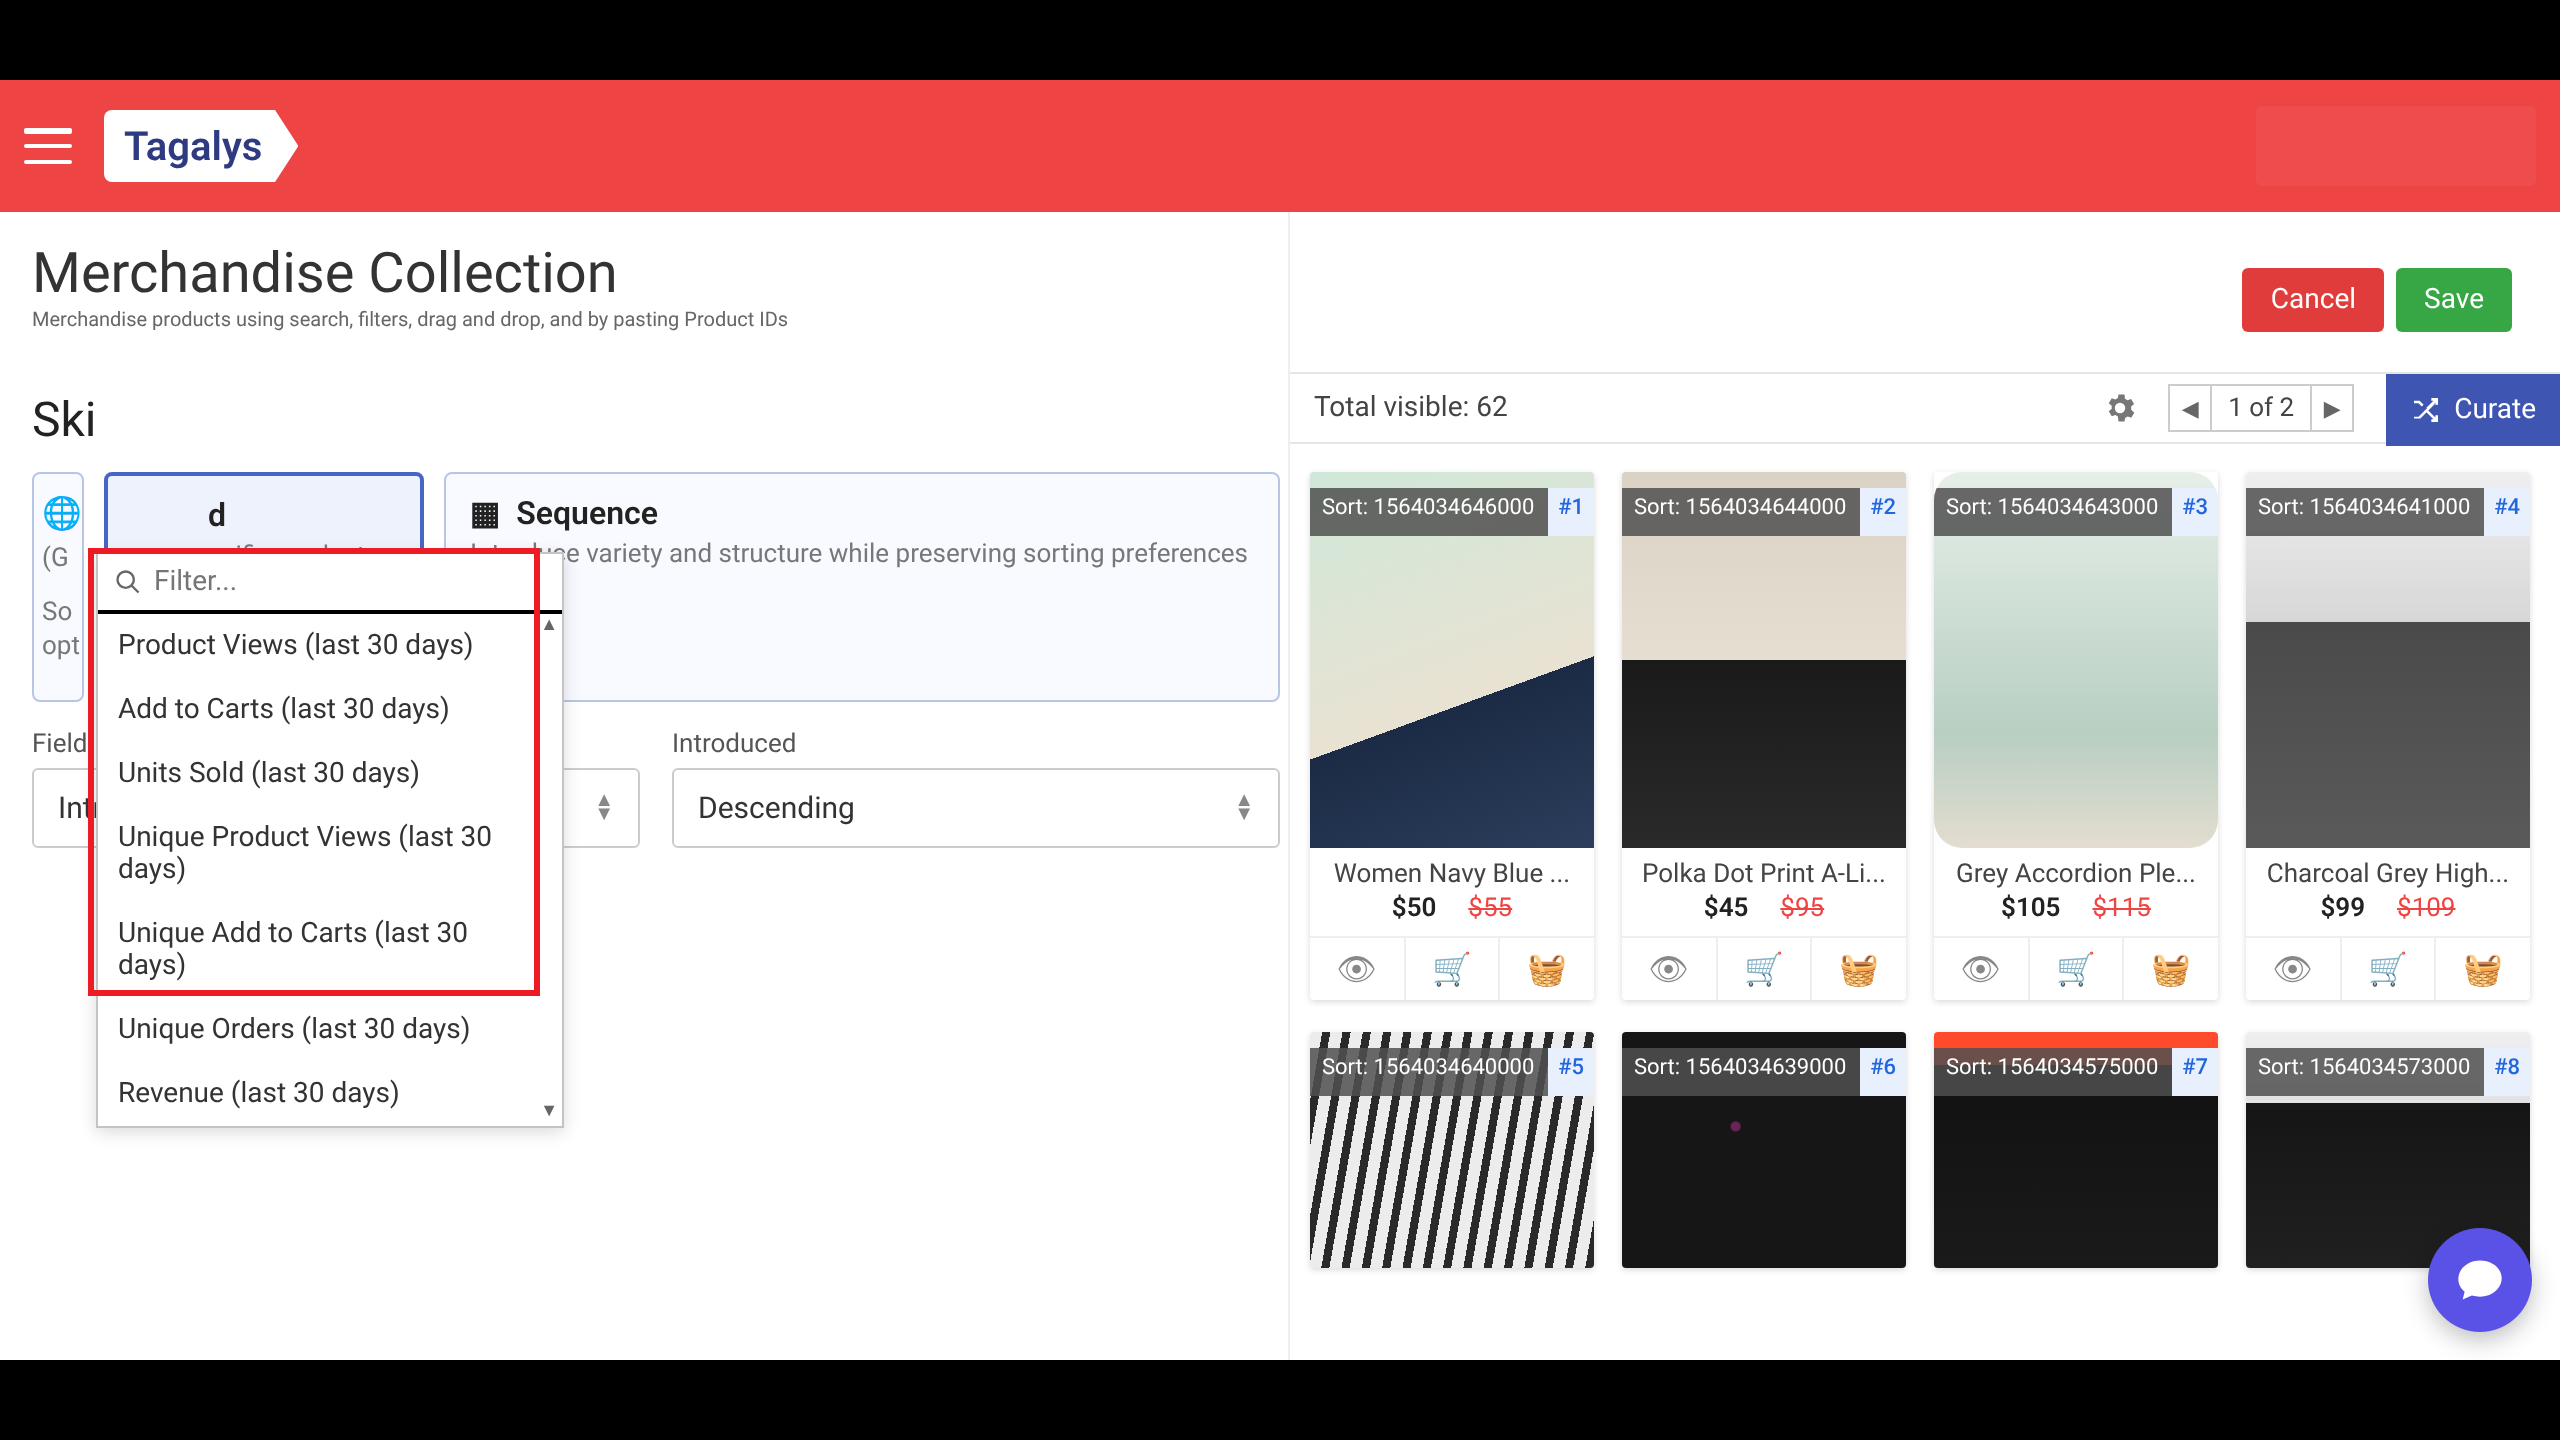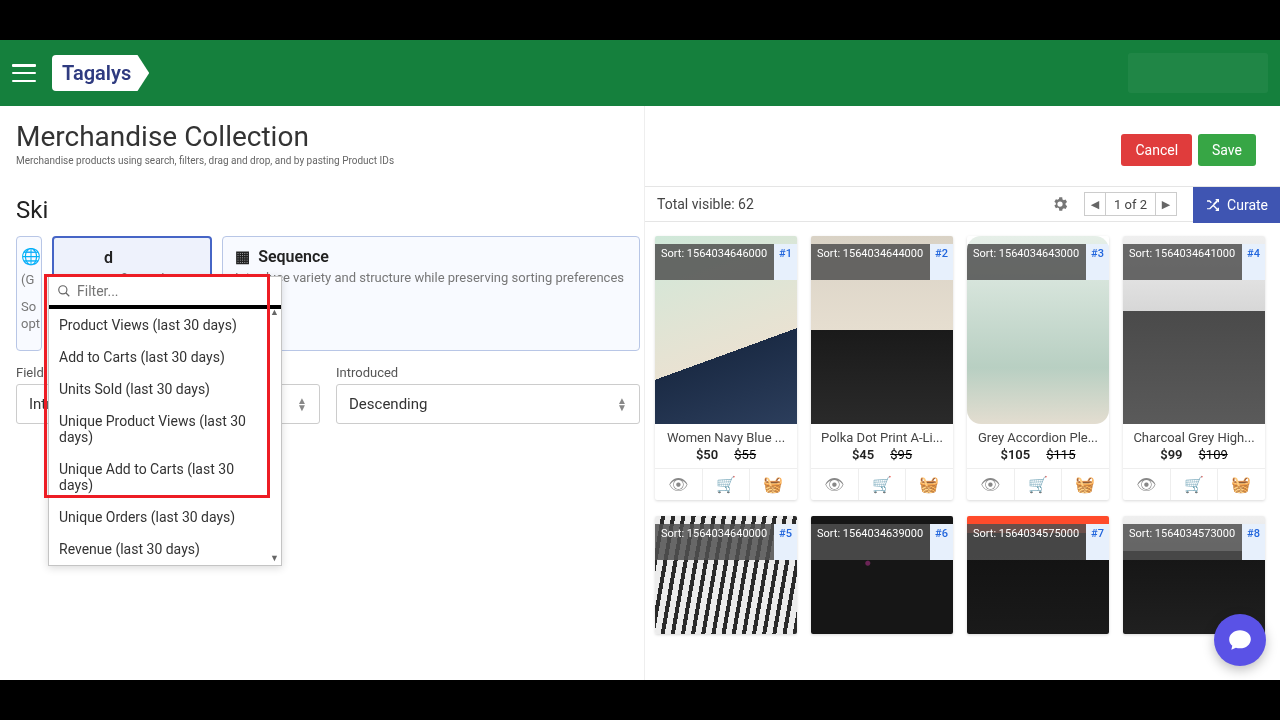--- a/index.html
+++ b/index.html
@@ -5,7 +5,7 @@
   * { box-sizing: border-box; margin: 0; padding: 0; font-family: -apple-system, BlinkMacSystemFont, "Segoe UI", Roboto, sans-serif; }
   body { background: #000; width: 1280px; height: 720px; overflow: hidden; }
   .viewport { background: #fff; position: absolute; top: 40px; left: 0; right: 0; bottom: 40px; display: flex; flex-direction: column; }
-  .topbar { background: #15803d; height: 66px; display: flex; align-items: center; padding: 0 12px; gap: 16px; }
+  .topbar { background: #ef4444; height: 66px; display: flex; align-items: center; padding: 0 12px; gap: 16px; }
   .hamburger { width: 24px; height: 18px; display: flex; flex-direction: column; justify-content: space-between; cursor: pointer; }
   .hamburger span { height: 2.5px; background: #fff; border-radius: 1px; }
   .logo { background: #fff; padding: 6px 18px 6px 10px; border-radius: 4px; position: relative; font-size: 20px; font-weight: 600; color: #2f3b80; clip-path: polygon(0 0, 88% 0, 100% 50%, 88% 100%, 0 100%); }

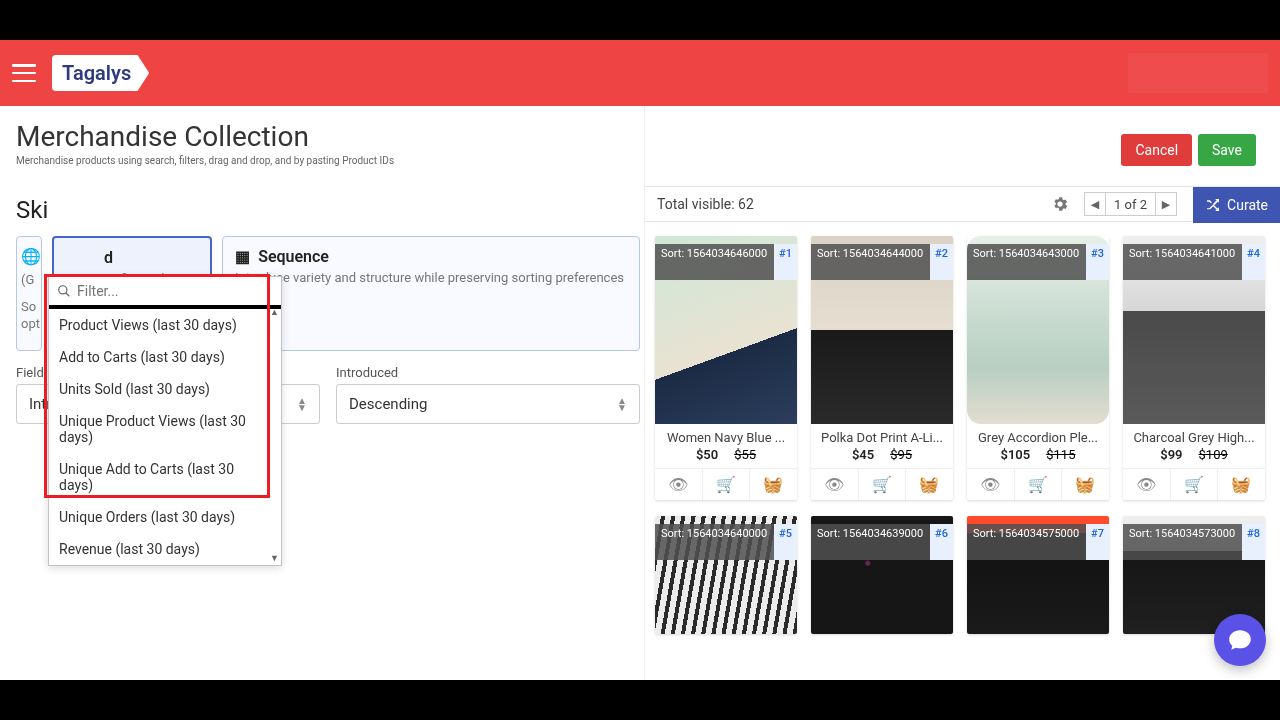--- a/index.html
+++ b/index.html
@@ -50,7 +50,7 @@
   .grid { flex: 1; overflow: hidden; padding: 14px 4px 0 10px; display: grid; grid-template-columns: repeat(4, 142px); gap: 16px 14px; align-content: start; }
   .card { width: 142px; background: #fff; box-shadow: 0 1px 3px rgba(0,0,0,0.15); border-radius: 2px; overflow: hidden; display: flex; flex-direction: column; }
   .card-img { height: 188px; position: relative; overflow:hidden; }
-  .tagbar { position: absolute; top: 8px; left: 0; right: 0; display: flex; height: 36px; font-size: 11px; justify-content: space-between; }
+  .tagbar { position: absolute; top: 8px; left: 0; right: 0; display: flex; height: 24px; font-size: 11px; justify-content: space-between; }
   .tag-sort { background: rgba(80,80,80,0.85); color: #fff; flex: 1; padding: 3px 6px; white-space: nowrap; overflow: hidden; }
   .tag-rank { background: #e7f0fc; color: #2266dd; padding: 3px 5px; font-weight: 500; }
   .card-title { font-size: 13px; color: #444; text-align: center; padding: 6px 6px 0; white-space: nowrap; overflow: hidden; text-overflow: ellipsis; }

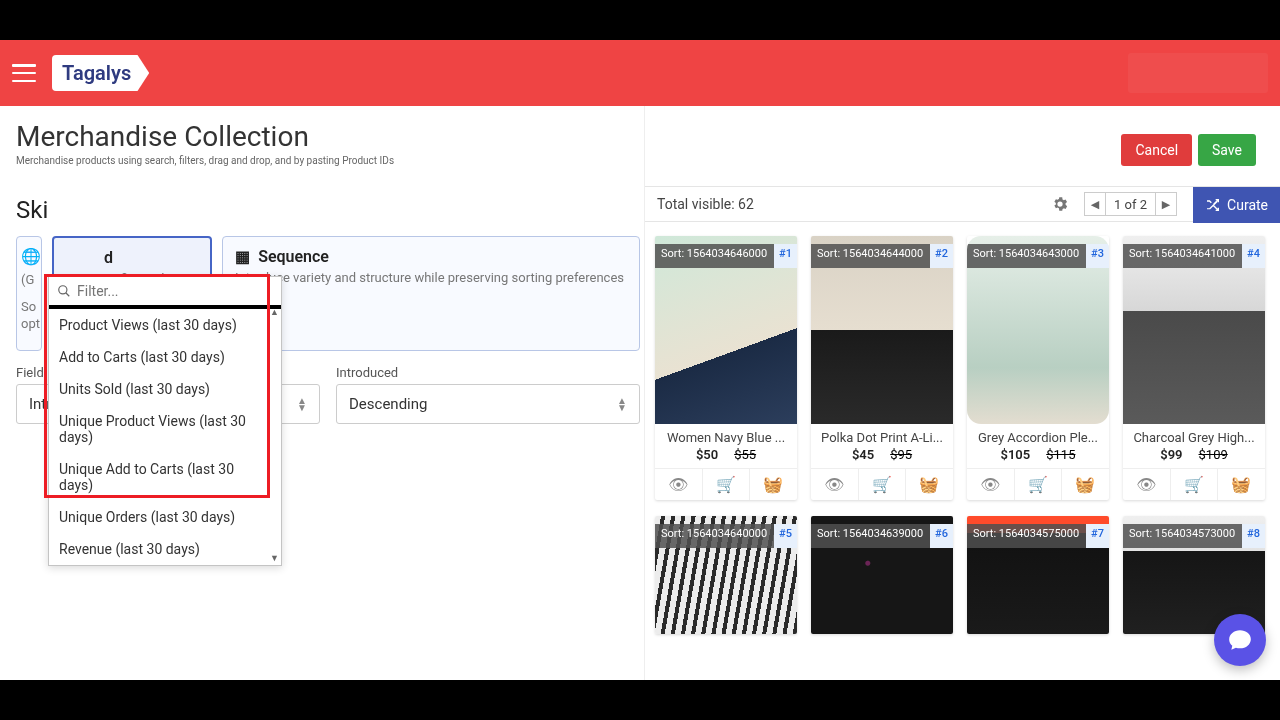--- a/index.html
+++ b/index.html
@@ -31,7 +31,7 @@
   .select-box { border: 1px solid #ccc; border-radius: 3px; padding: 10px 12px; margin-top: 4px; display: flex; justify-content: space-between; align-items: center; background: #fff; cursor: pointer; font-size: 15px; color: #333;}
   .dd-arrows { font-size: 10px; color: #888; line-height: 0.5; display:flex; flex-direction:column; gap:2px;}
   .dropdown { position: absolute; top: 170px; left: 48px; width: 234px; background: #fff; border: 1px solid #c4c4c4; box-shadow: 0 2px 8px rgba(0,0,0,0.15); z-index: 50; }
-  .dropdown-search { display: flex; align-items: center; padding: 6px 8px; gap: 6px; border-bottom: 4px solid #000000;}
+  .dropdown-search { display: flex; align-items: center; padding: 6px 8px; gap: 6px; border-bottom: 2px solid #000000;}
   .dropdown-search input { border: none; outline: none; flex: 1; font-size: 14px; color: #555; }
   .dropdown-search svg { width: 14px; height: 14px; stroke: #666; }
   .dropdown-item { padding: 8px 10px; font-size: 14px; color: #333; cursor: pointer; }

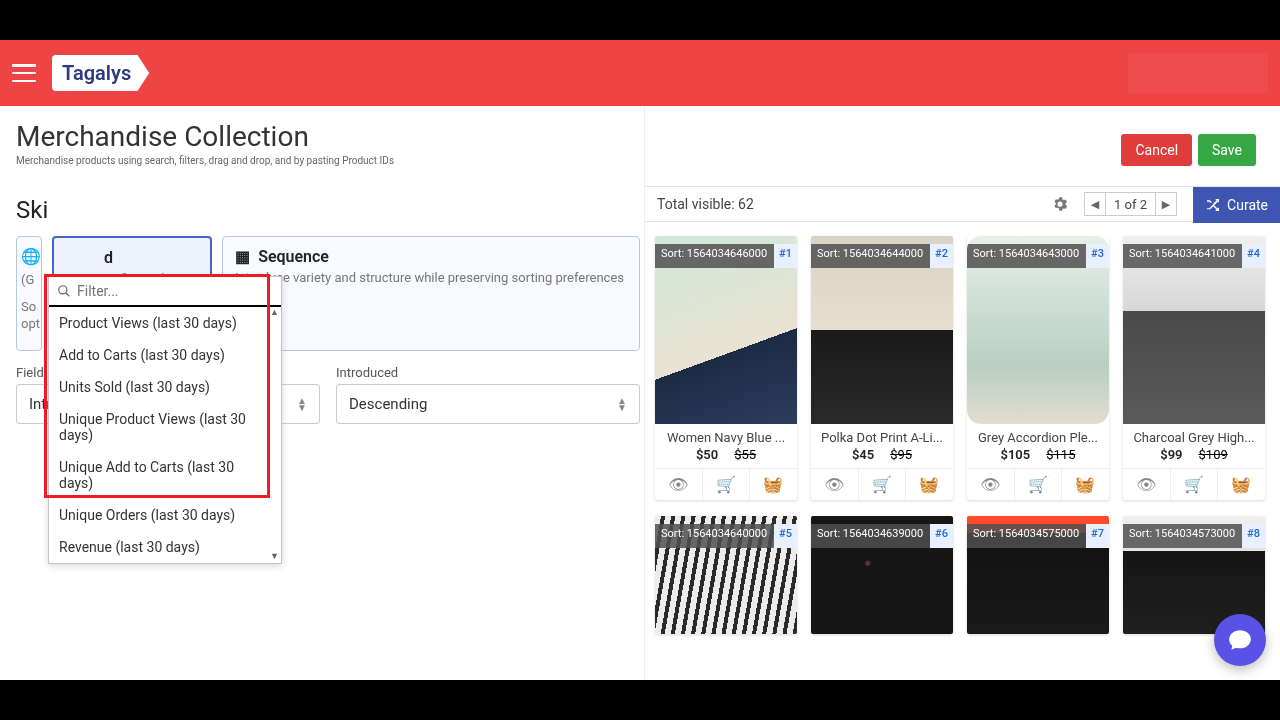--- a/index.html
+++ b/index.html
@@ -56,7 +56,7 @@
   .card-title { font-size: 13px; color: #444; text-align: center; padding: 6px 6px 0; white-space: nowrap; overflow: hidden; text-overflow: ellipsis; }
   .card-price { text-align: center; font-size: 13px; padding: 2px 0 6px; }
   .card-price .cur { color: #222; font-weight: 600; }
-  .card-price .old { color: #000000; text-decoration: line-through; margin-left: 16px; }
+  .card-price .old { color: #ef4444; text-decoration: line-through; margin-left: 16px; }
   .card-icons { display: flex; border-top: 1px solid #eee; }
   .card-icons span { flex: 1; text-align: center; padding: 6px 0; color: #888; border-right: 1px solid #eee; cursor:pointer;}
   .card-icons span:last-child { border-right: none; }

